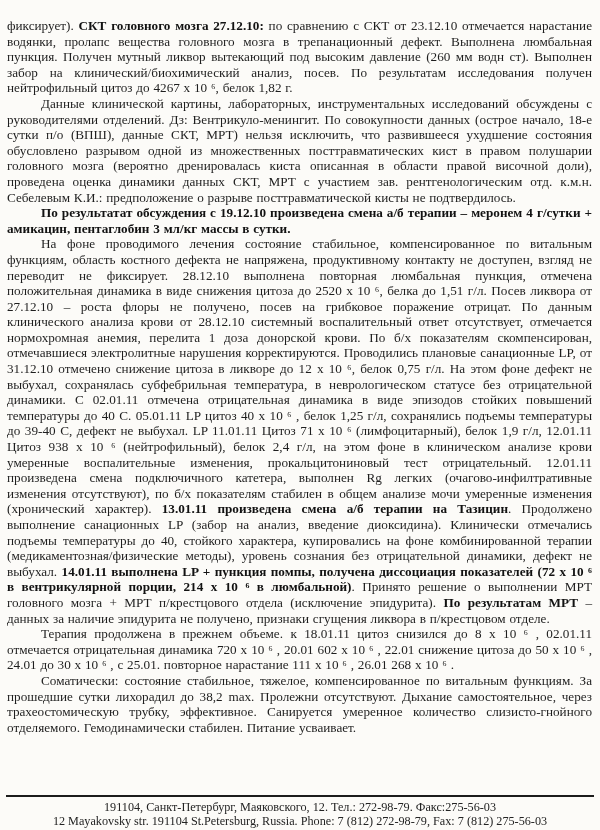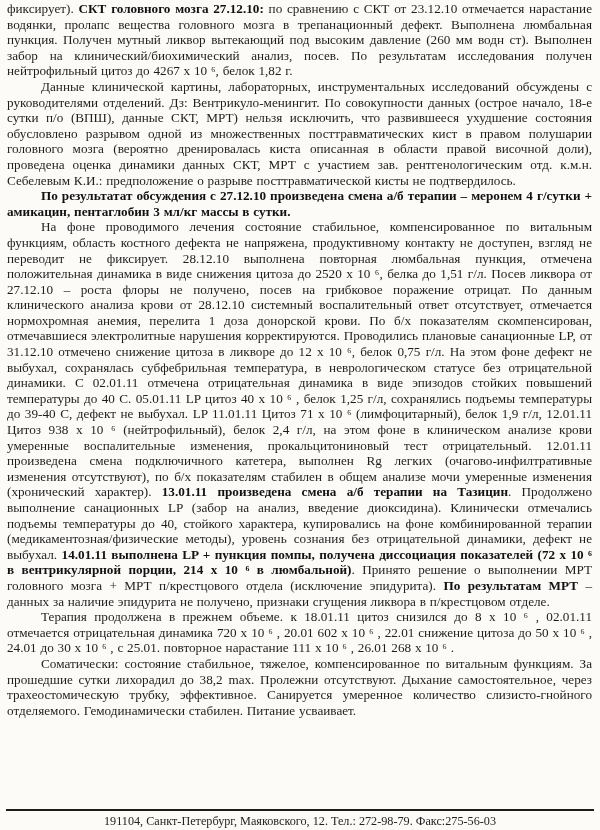--- a/index.html
+++ b/index.html
@@ -16,7 +16,7 @@
     overflow: hidden;
   }
   .page {
-    padding: 1px 8px 0 7px;
+    padding: 18px 8px 0 7px;
   }
   p.para {
     margin: 0;

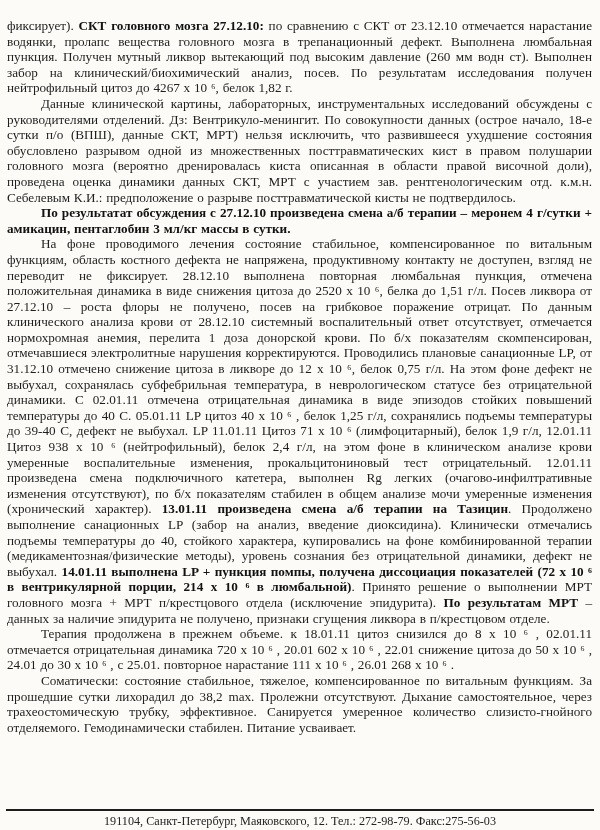--- a/index.html
+++ b/index.html
@@ -58,7 +58,7 @@
 
   <p class="para indent"><span class="r">Данные клинической картины, лабораторных, инструментальных исследований обсуждены с руководителями отделений. Дз: Вентрикуло-менингит. По совокупности данных (острое начало, 18-е сутки п/о (ВПШ), данные СКТ, МРТ) нельзя исключить, что развившееся ухудшение состояния обусловлено разрывом одной из множественных посттравматических кист в правом полушарии головного мозга (вероятно дренировалась киста описанная в области правой височной доли), проведена оценка динамики данных СКТ, МРТ с участием зав. рентгенологическим отд. к.м.н. Себелевым К.И.: предположение о разрыве посттравматической кисты не подтвердилось.</span></p>
 
-  <p class="para indent"><b class="r">По результатат обсуждения с 27.12.10 произведена смена а/б терапии – меронем 4 г/сутки + амикацин, пентаглобин 3 мл/кг массы в сутки.</b></p>
+  <p class="para indent"><b class="r">По результатат обсуждения с 19.12.10 произведена смена а/б терапии – меронем 4 г/сутки + амикацин, пентаглобин 3 мл/кг массы в сутки.</b></p>
 
   <p class="para indent"><span class="r">На фоне проводимого лечения состояние стабильное, компенсированное по витальным функциям, область костного дефекта не напряжена, продуктивному контакту не доступен, взгляд не переводит не фиксирует. 28.12.10 выполнена повторная люмбальная пункция, отмечена положительная динамика в виде снижения цитоза до 2520 x 10 ⁶, белка до 1,51 г/л. Посев ликвора от 27.12.10 – роста флоры не получено, посев на грибковое поражение отрицат. По данным клинического анализа крови от 28.12.10 системный воспалительный ответ отсутствует, отмечается нормохромная анемия, перелита 1 доза донорской крови. По б/х показателям скомпенсирован, отмечавшиеся электролитные нарушения корректируются. Проводились плановые санационные LP, от 31.12.10 отмечено снижение цитоза в ликворе до 12 x 10 ⁶, белок 0,75 г/л. На этом фоне дефект не выбухал, сохранялась субфебрильная температура, в неврологическом статусе без отрицательной динамики. С 02.01.11 отмечена отрицательная динамика в виде эпизодов стойких повышений температуры до 40 С. 05.01.11 LP цитоз 40 x 10 ⁶ , белок 1,25 г/л, сохранялись подъемы температуры до 39-40 С, дефект не выбухал. LP 11.01.11 Цитоз 71 x 10 ⁶ (лимфоцитарный), белок 1,9 г/л, 12.01.11 Цитоз 938 x 10 ⁶ (нейтрофильный), белок 2,4 г/л, на этом фоне в клиническом анализе крови умеренные воспалительные изменения, прокальцитониновый тест отрицательный. 12.01.11 произведена смена подключичного катетера, выполнен Rg легких (очагово-инфилтративные изменения отсутствуют), по б/х показателям стабилен в общем анализе мочи умеренные изменения (хронический характер). </span><b class="r">13.01.11 произведена смена а/б терапии на Тазицин</b><span class="r">. Продолжено выполнение санационных LP (забор на анализ, введение диоксидина). Клинически отмечались подъемы температуры до 40, стойкого характера, купировались на фоне комбинированной терапии (медикаментозная/физические методы), уровень сознания без отрицательной динамики, дефект не выбухал. </span><b class="r">14.01.11 выполнена LP + пункция помпы, получена диссоциация показателей (72 x 10 ⁶ в вентрикулярной порции, 214 x 10 ⁶ в люмбальной)</b><span class="r">. Принято решение о выполнении МРТ головного мозга + МРТ п/крестцового отдела (исключение эпидурита). </span><b class="r">По результатам МРТ</b><span class="r"> – данных за наличие эпидурита не получено, признаки сгущения ликвора в п/крестцовом отделе.</span></p>
 

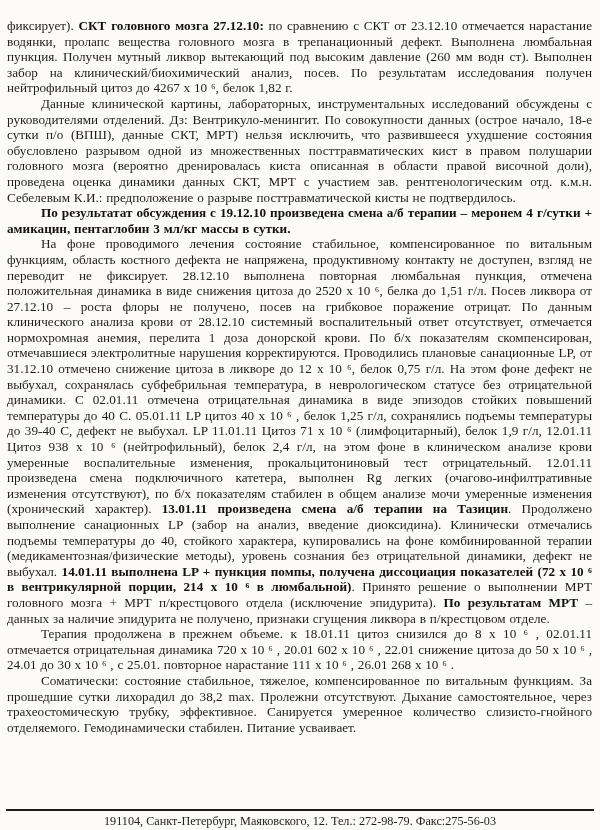--- a/index.html
+++ b/index.html
@@ -72,6 +72,7 @@
 <div class="footer">
   <div class="footer-rule"></div>
   <div class="footer-line">191104, Санкт-Петербург, Маяковского, 12. Тел.: 272-98-79. Факс:275-56-03</div>
+  <div class="footer-line">12 Mayakovsky str. 191104 St.Petersburg, Russia. Phone: 7 (812) 272-98-79, Fax: 7 (812) 275-56-03</div>
 </div>
 
 </body></html>

